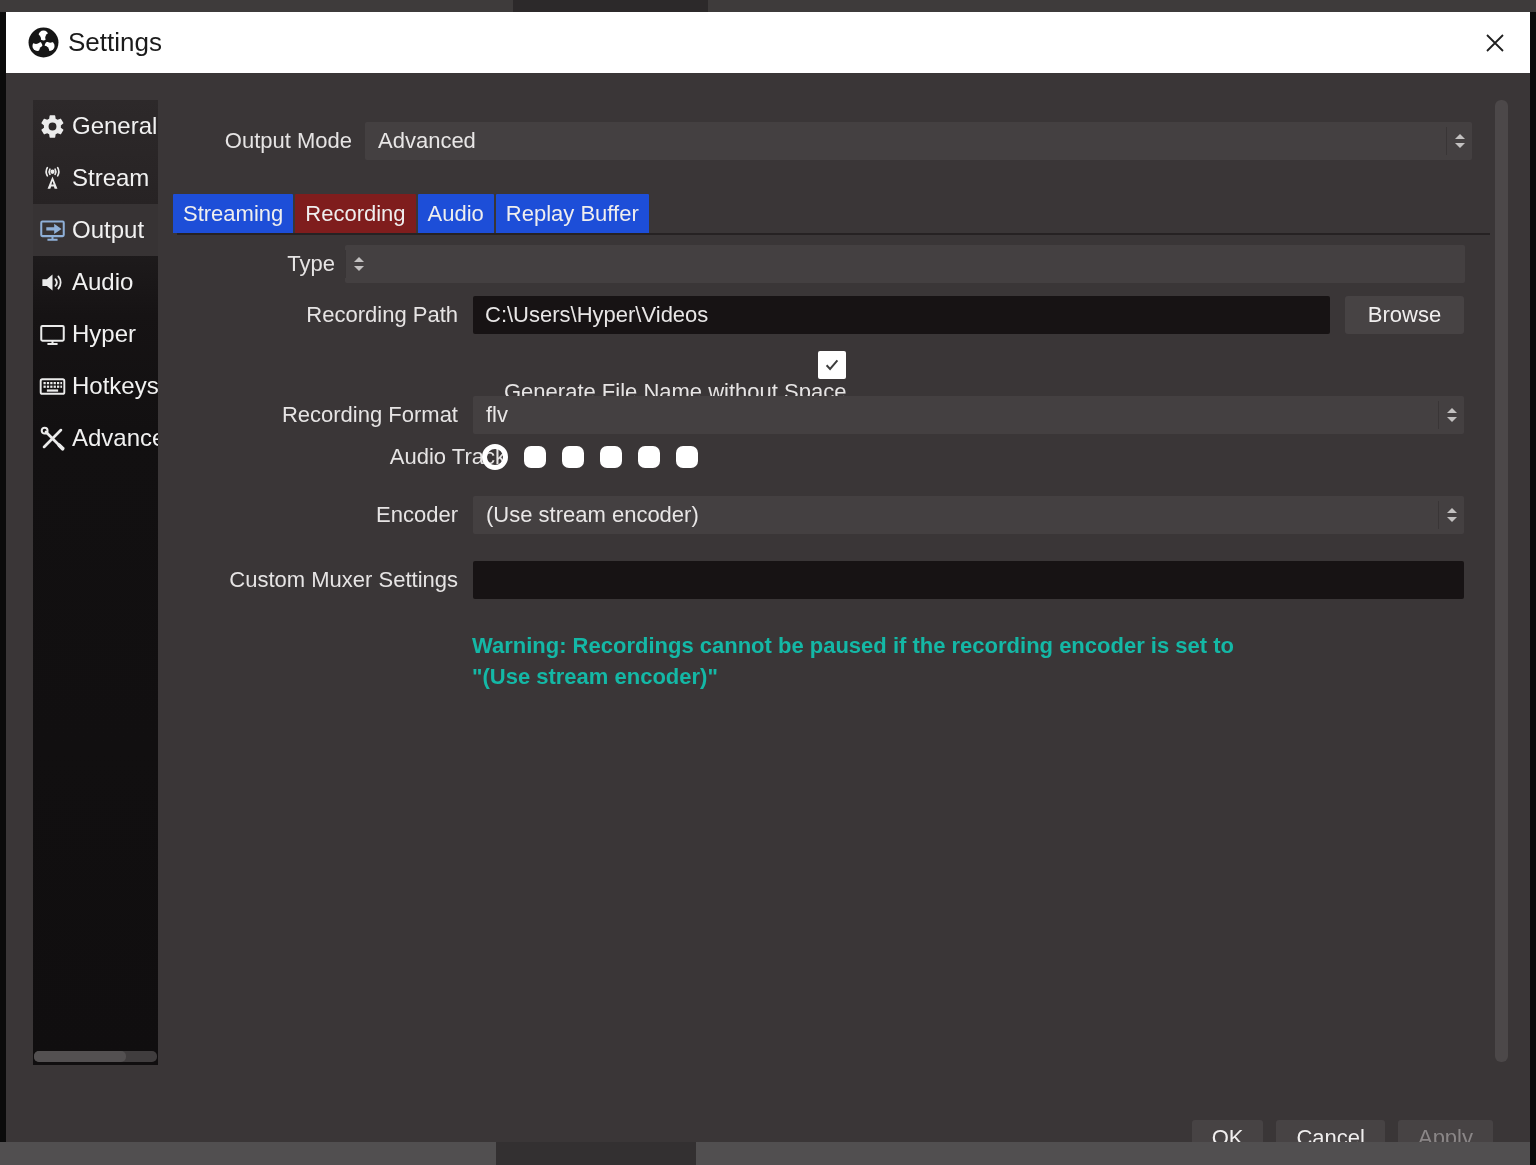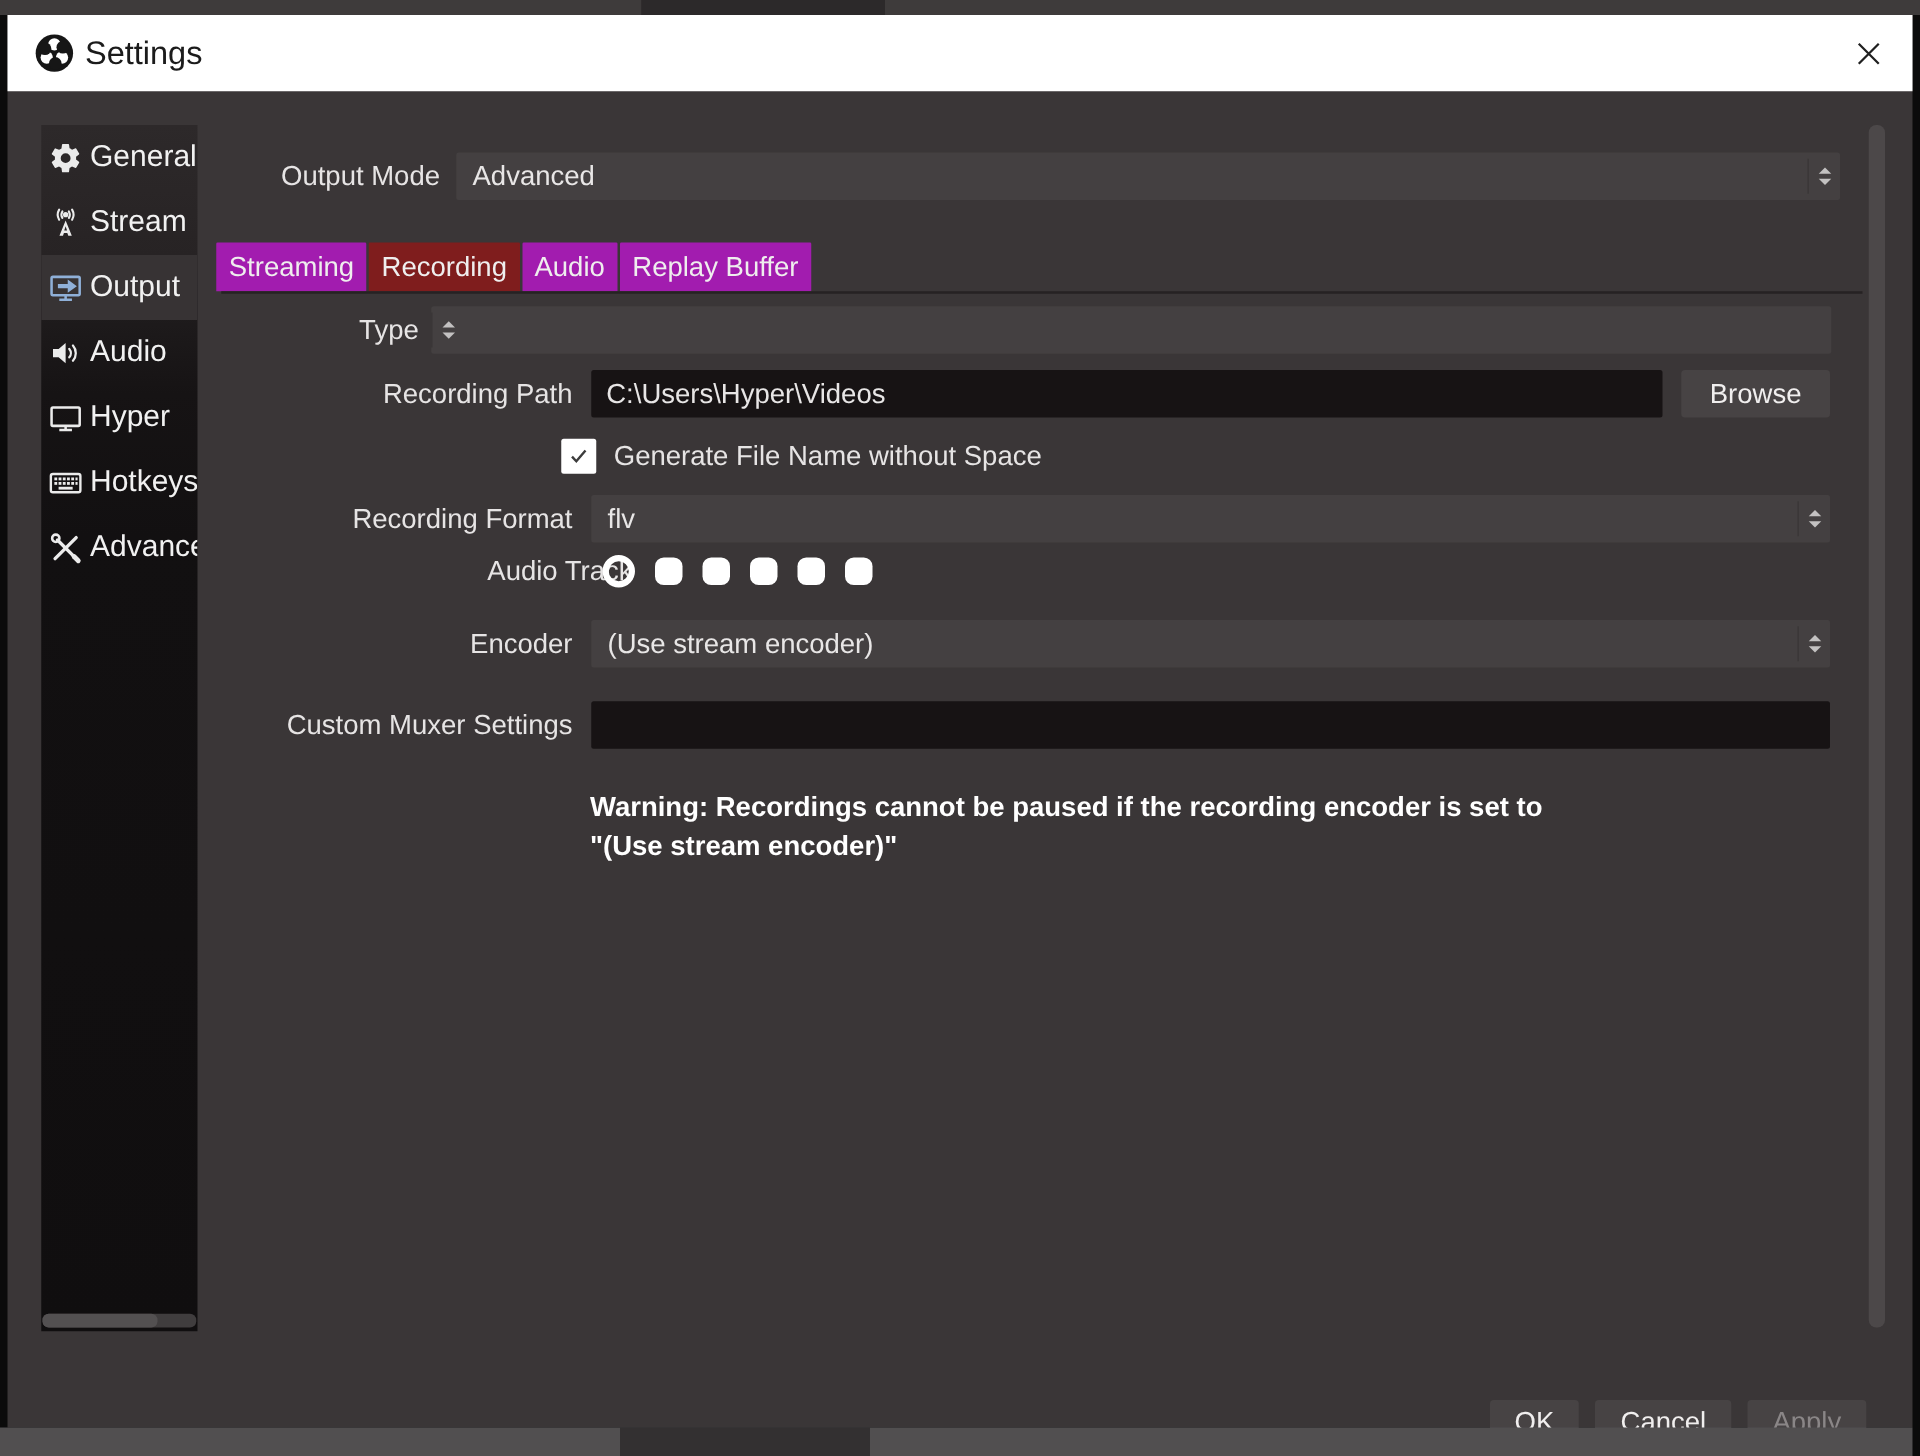--- a/index.html
+++ b/index.html
@@ -53,7 +53,7 @@
 
   
   .tabbar { position:absolute; left:167px; top:182px; display:flex; gap:2px; }
-  .tab { height:39px; line-height:39px; padding:0 10px; font-size:22px; color:#efeeee; background:#a21caf;
+  .tab { height:39px; line-height:39px; padding:0 10px; font-size:22px; color:#efeeee; background:#1d4ed8;
          border-radius:1px 1px 0 0; cursor:pointer; white-space:nowrap; }
   .tab.selected { background:#7f1d1d; }
   .tab-sep { position:absolute; left:171px; top:221px; width:1313px; height:2px; background:#262223; }

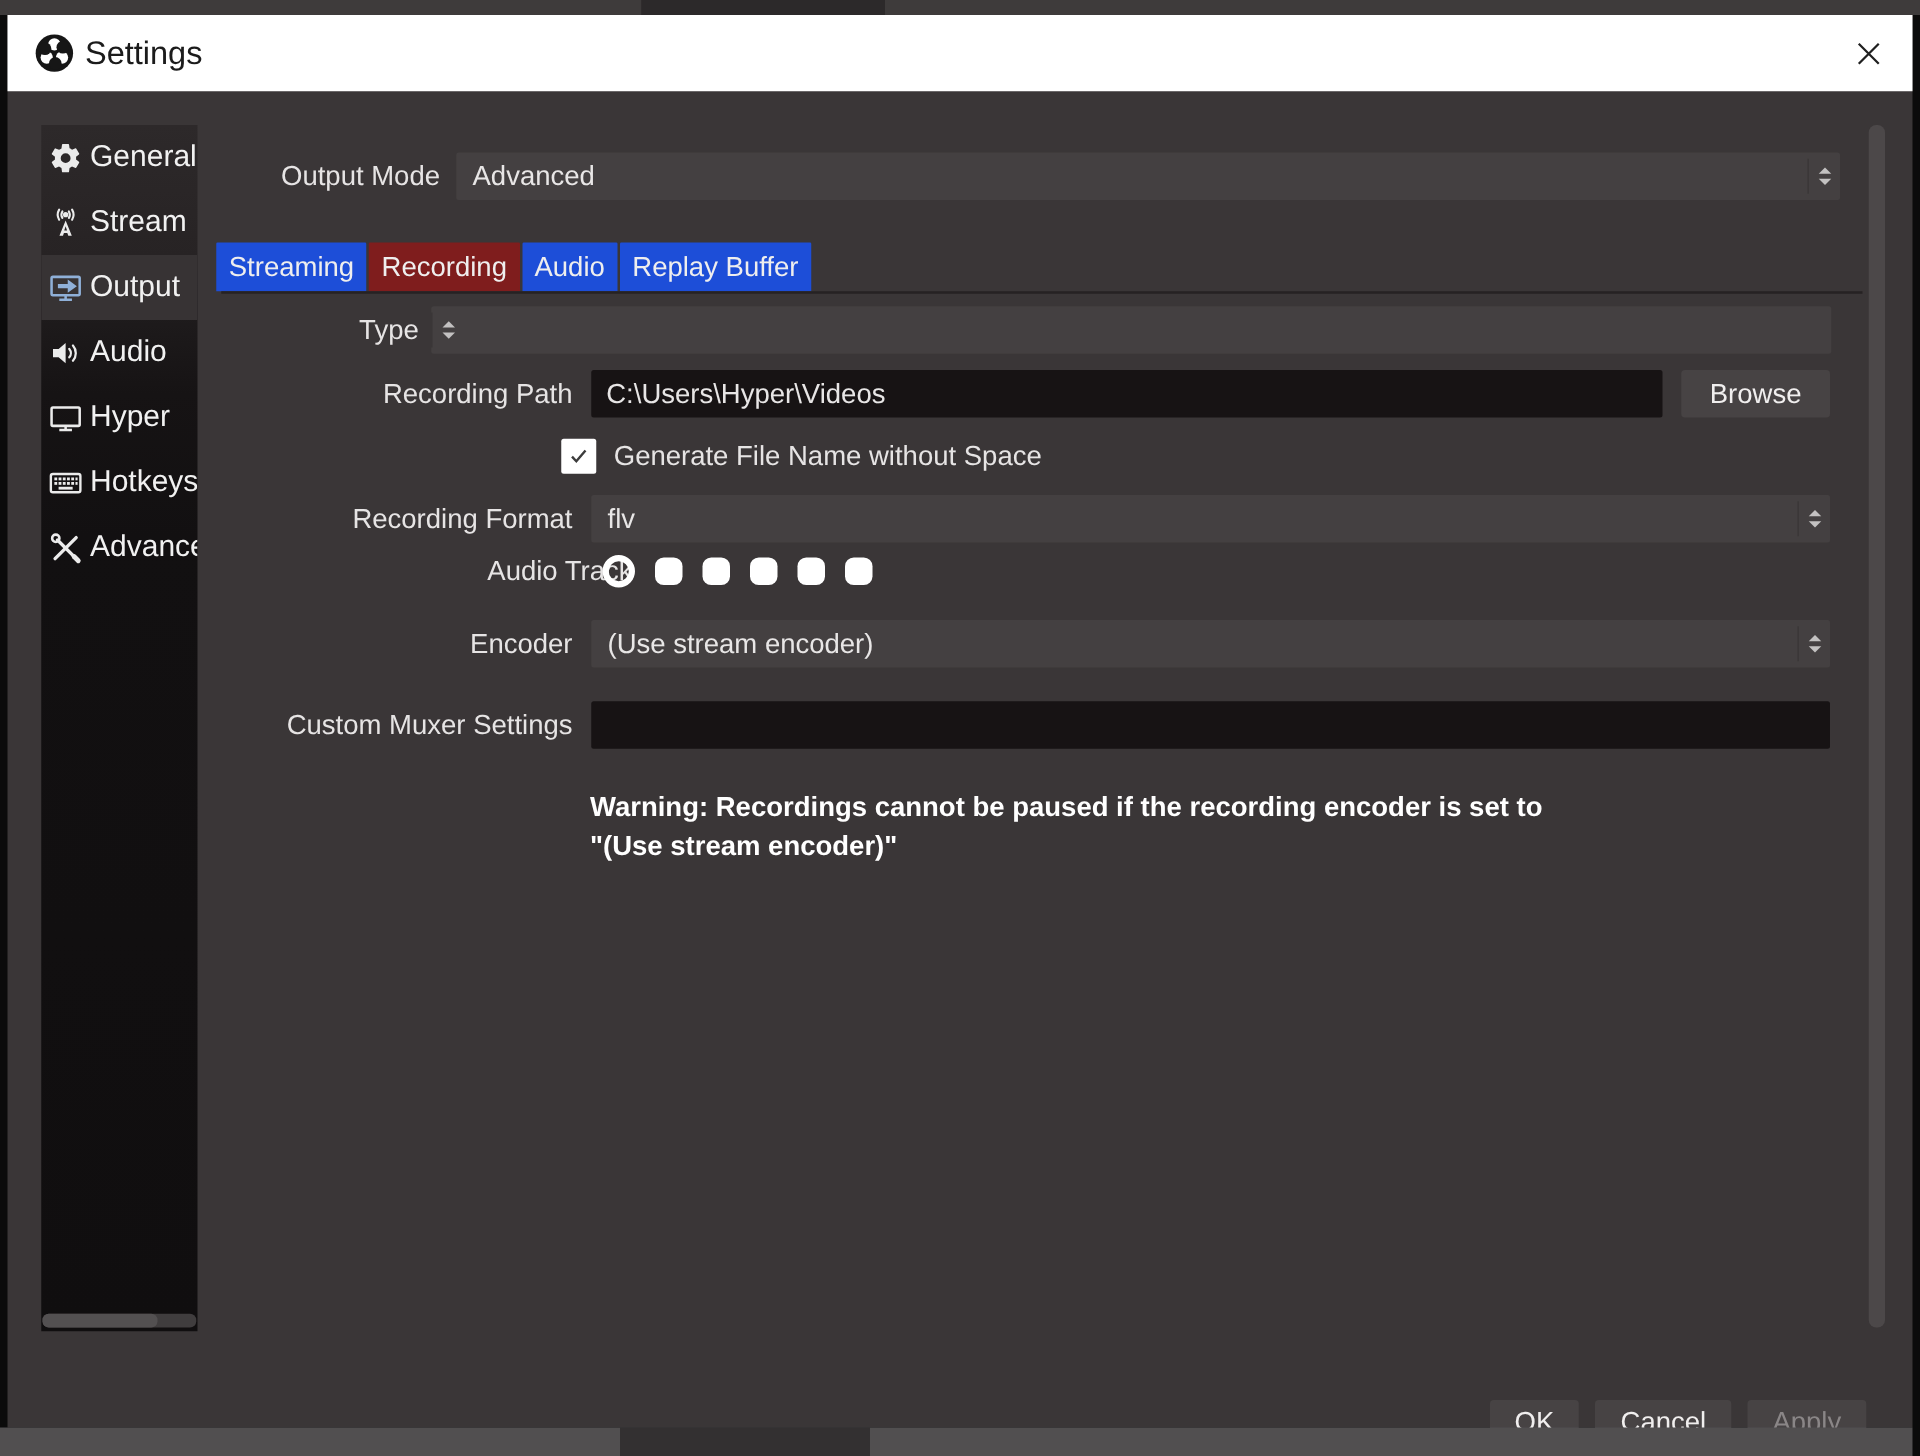--- a/index.html
+++ b/index.html
@@ -59,7 +59,7 @@
   .tab-sep { position:absolute; left:171px; top:221px; width:1313px; height:2px; background:#262223; }
 
   
-  .checkbox-row { position:absolute; left:443px; top:339px; display:flex; align-items:center; cursor:pointer; }
+  .checkbox-row { position:absolute; left:484px; top:339px; display:flex; align-items:flex-end; cursor:pointer;flex-direction:column; }
   .checkbox-box { width:28px; height:28px; background:#ffffff; border-radius:2px; display:flex; align-items:center; justify-content:center; }
   .checkbox-row .lbl { margin-left:14px; font-size:22px; color:#e6e4e4; }
 

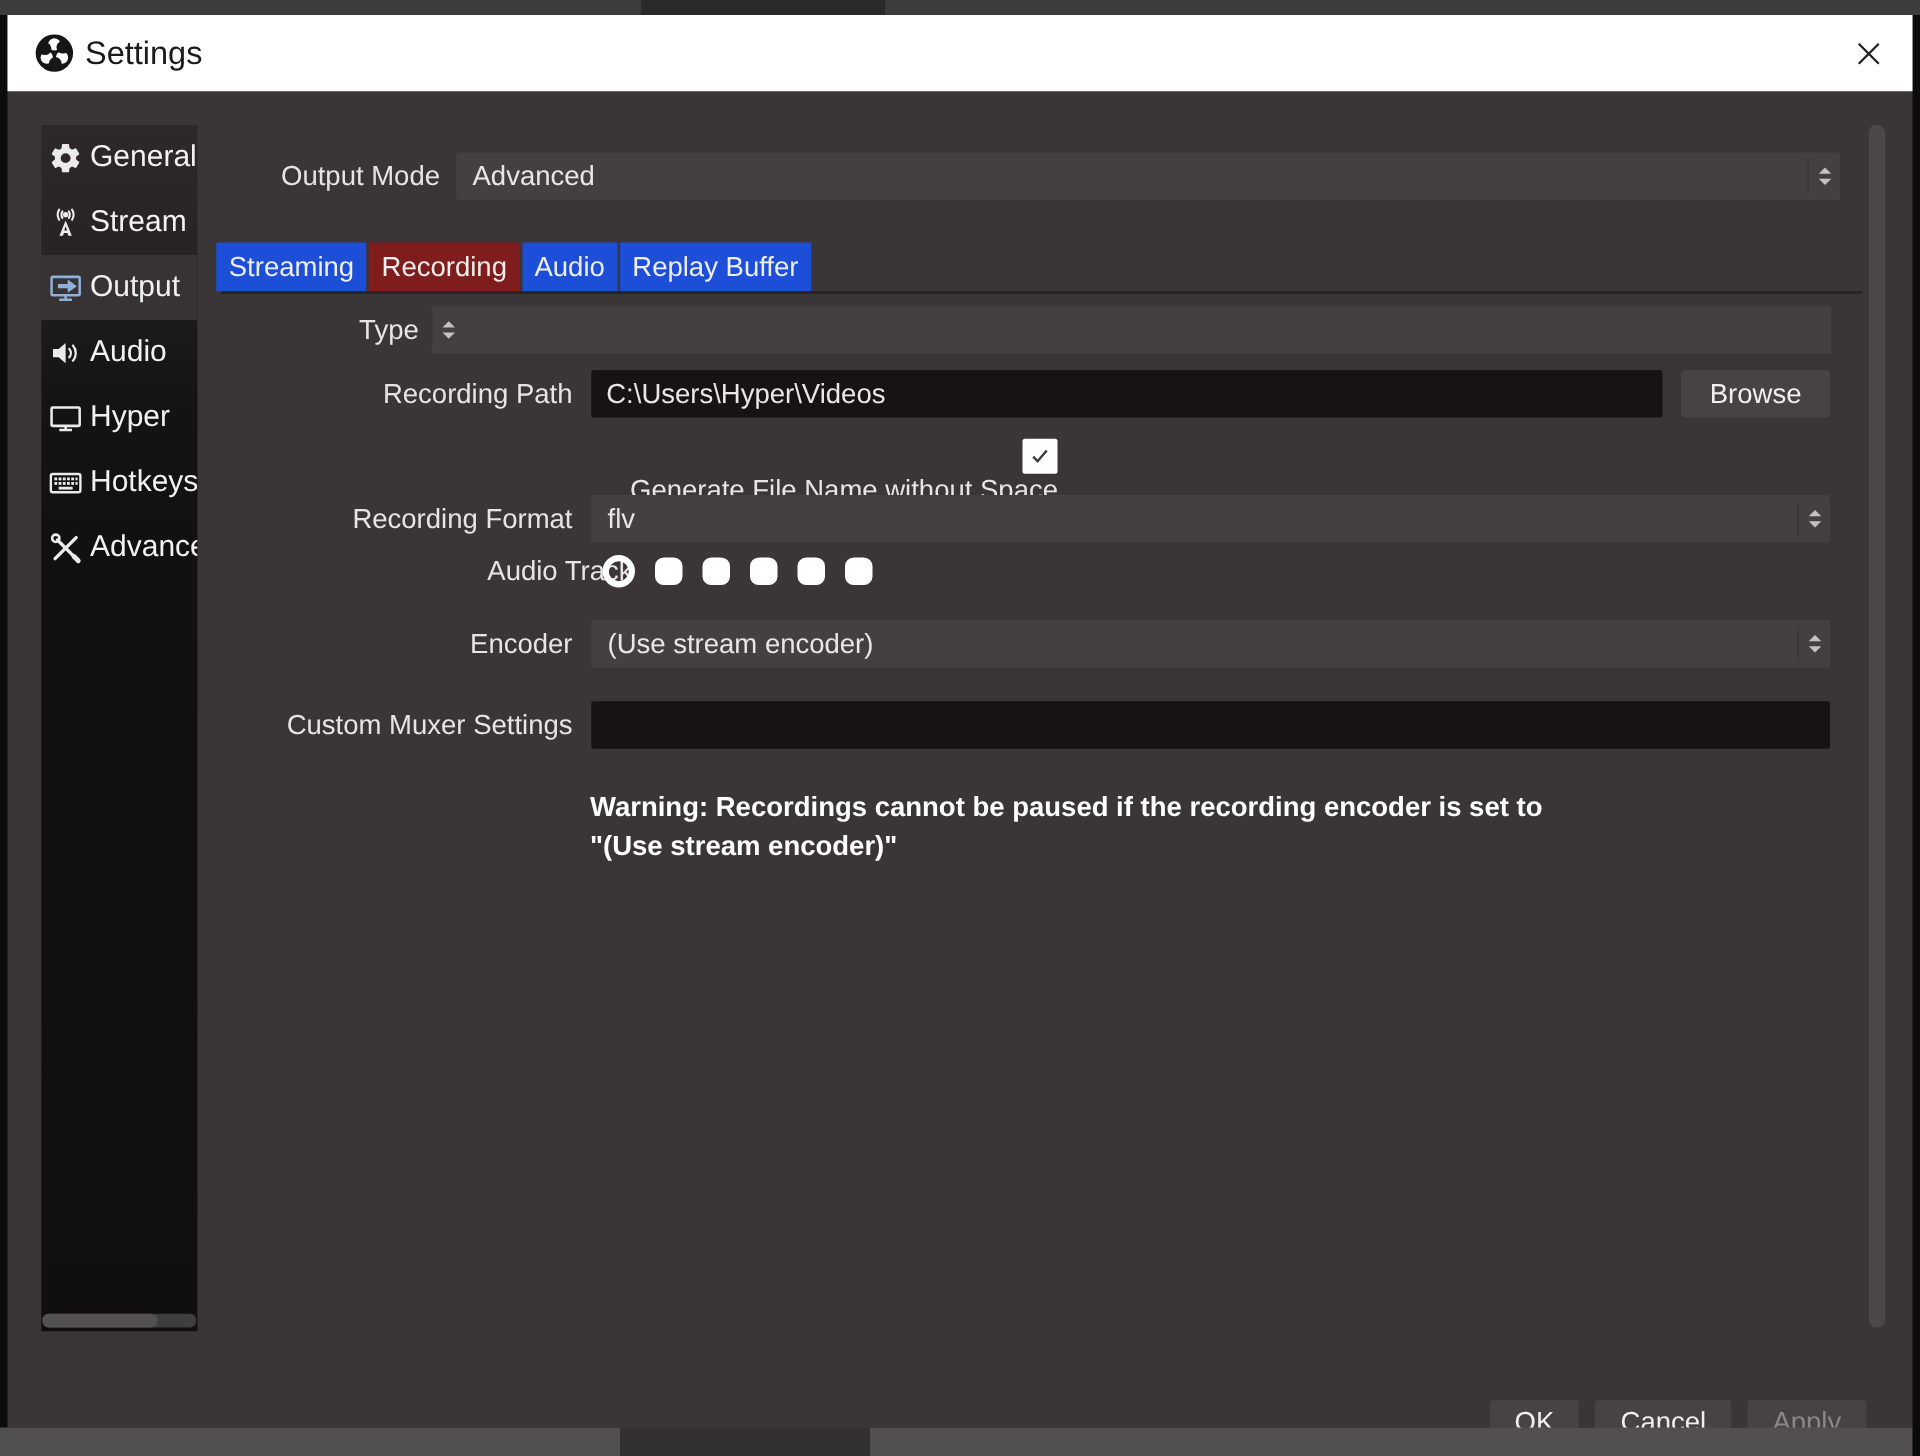--- a/index.html
+++ b/index.html
@@ -70,7 +70,7 @@
 
   
   .warning { position:absolute; left:466px; top:618px; width:990px; font-size:22px; font-weight:bold;
-             color:#ffffff; line-height:31px; }
+             color:#14b8a6; line-height:31px; }
 
   
   .footer { position:absolute; right:37px; top:1070px; display:flex; gap:13px;margin-top:38px; }

